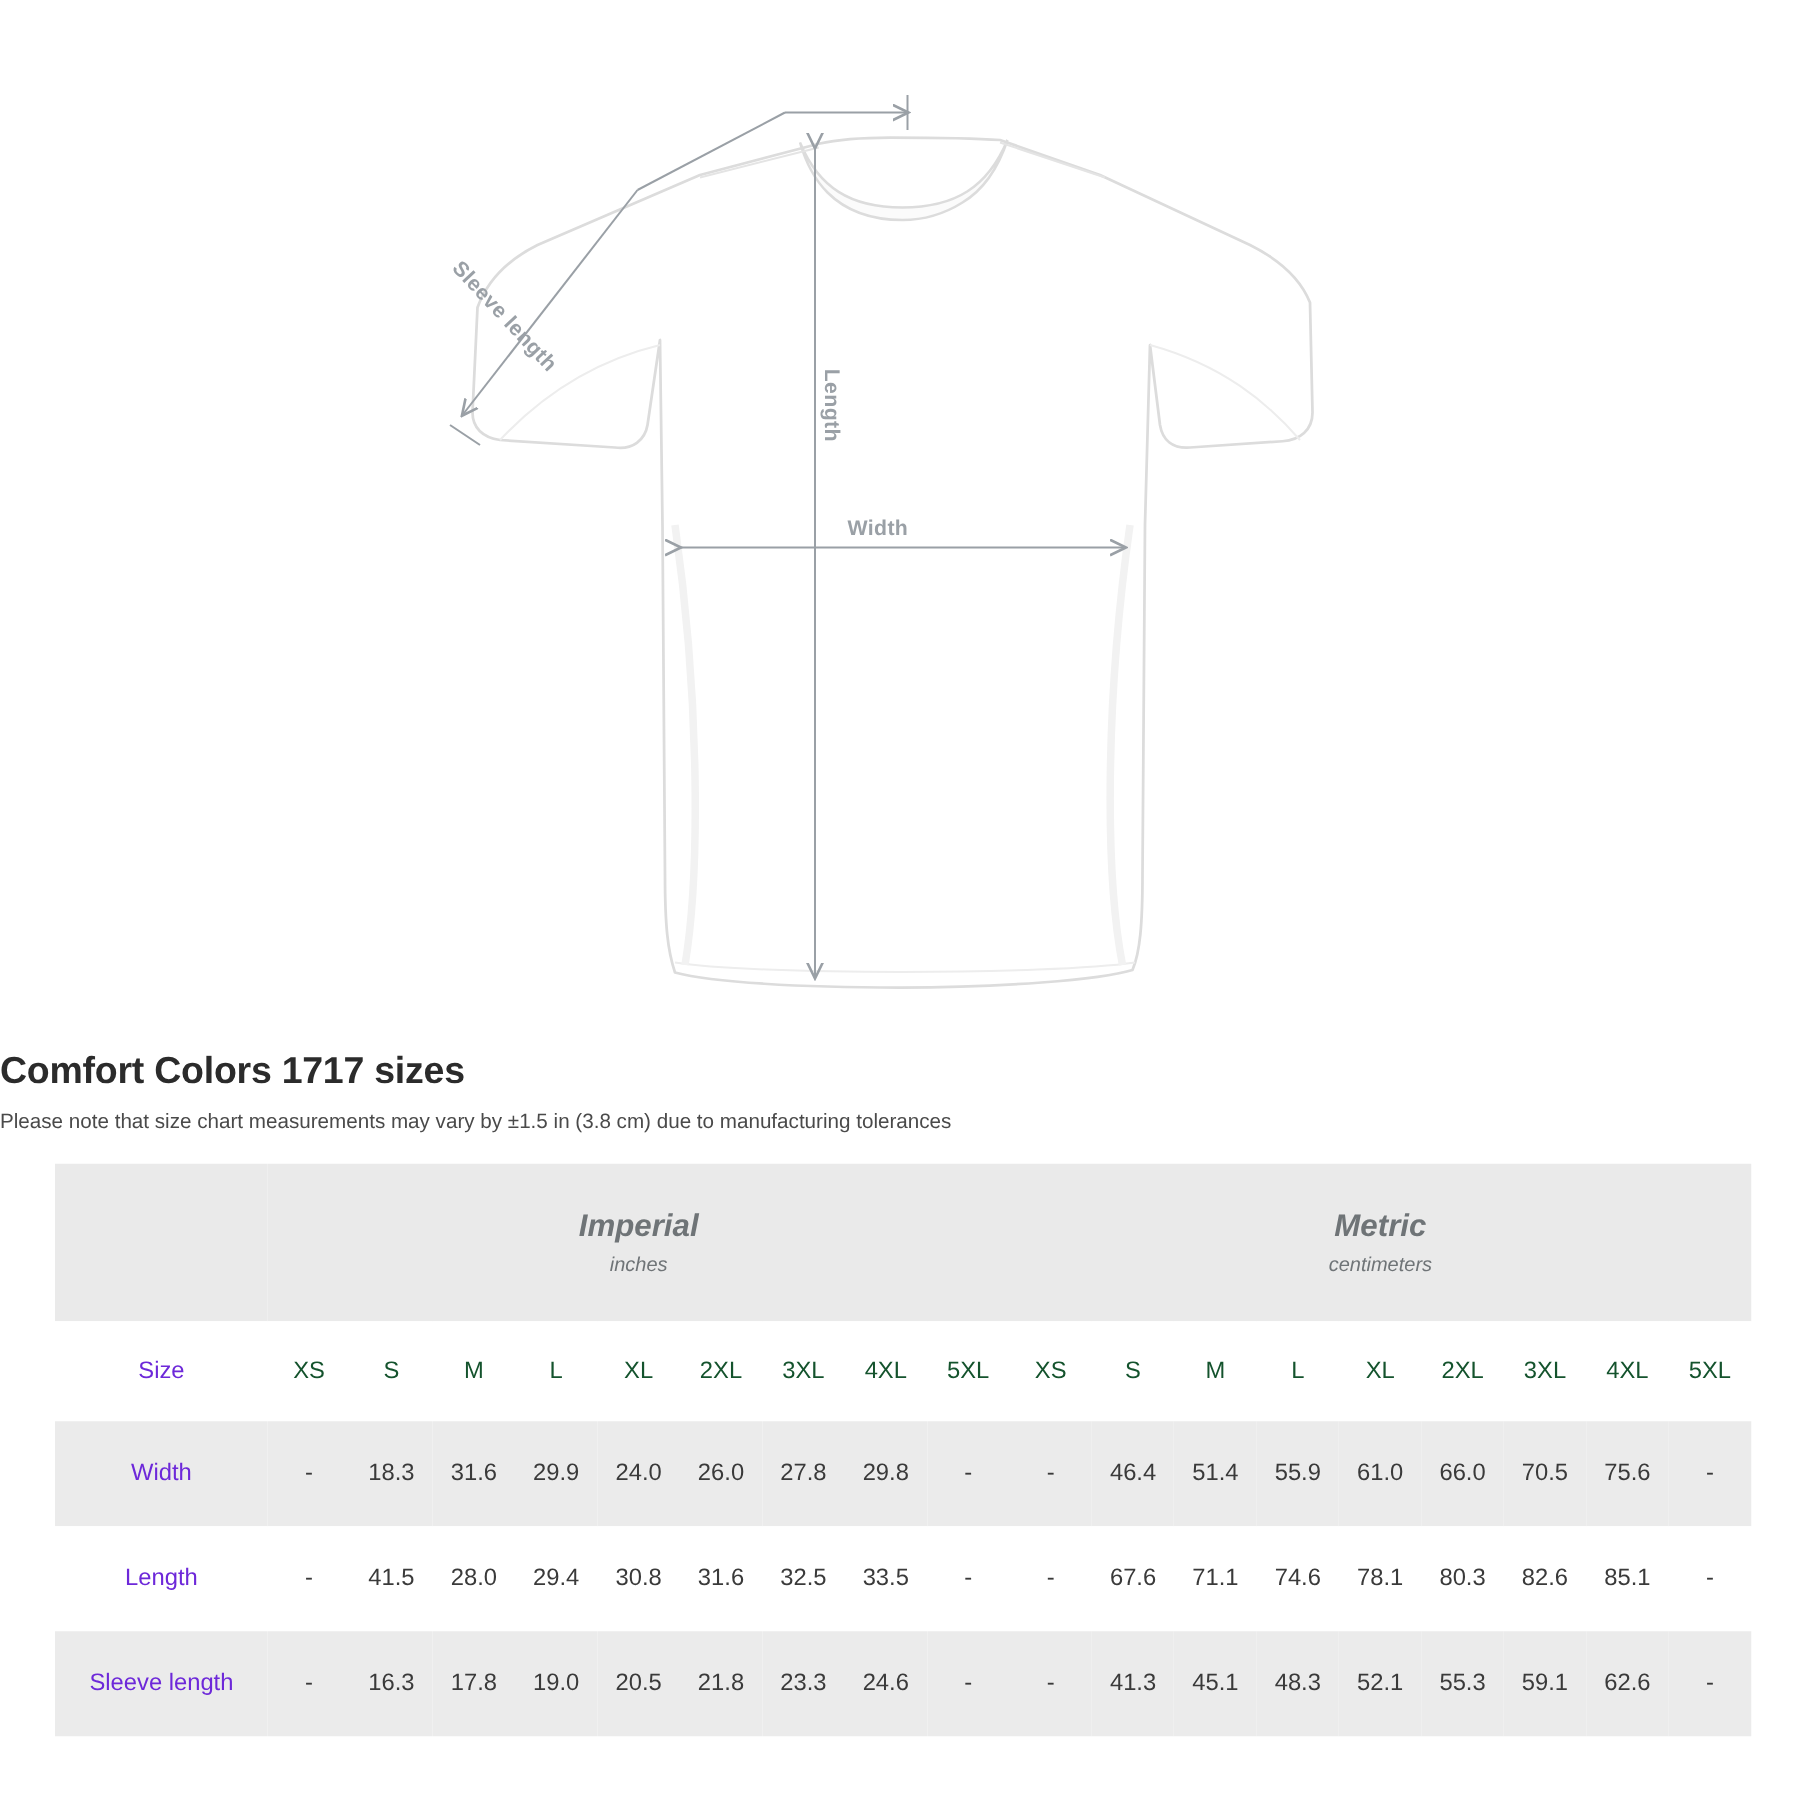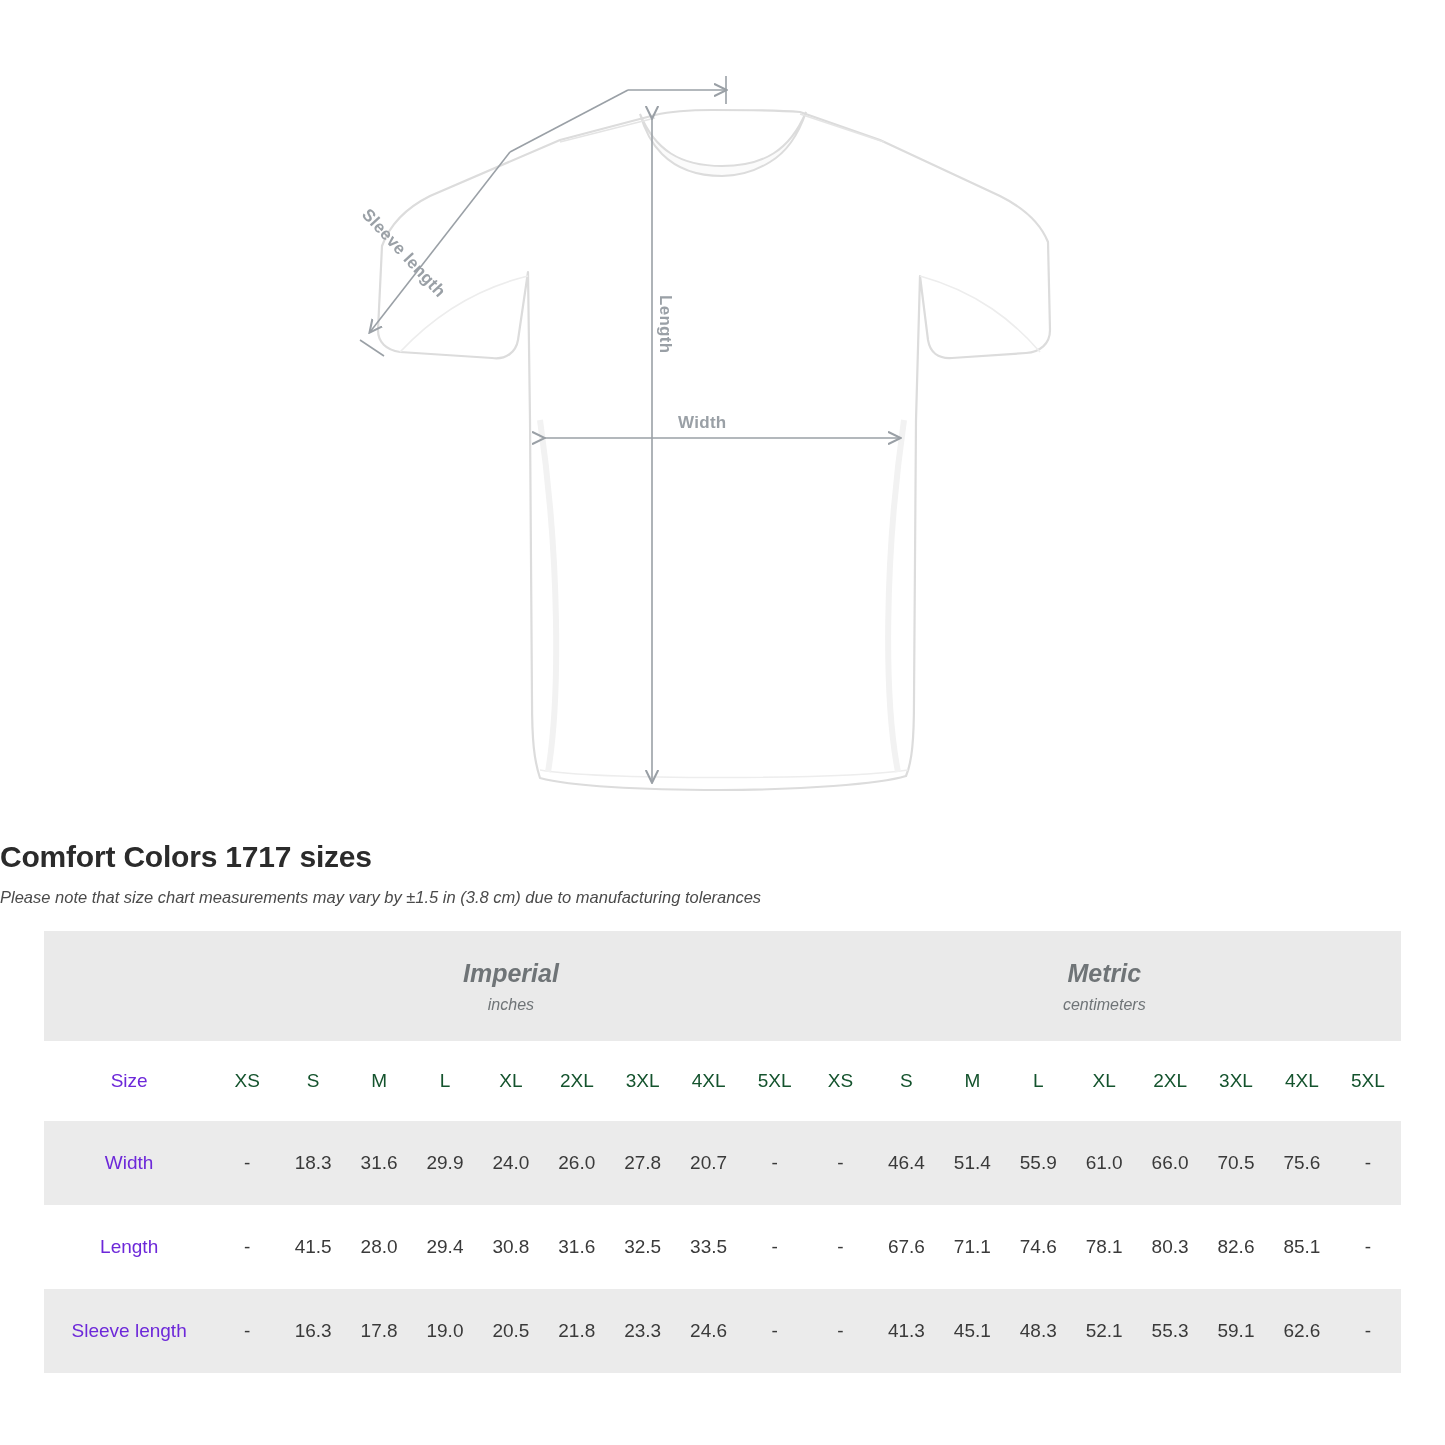--- a/index.html
+++ b/index.html
@@ -70,7 +70,6 @@
   .chart-note {
     margin-top: 14px;
     font-size: 16.5px;
-    font-style: italic;
     color: #4a4a4a;
   }
 

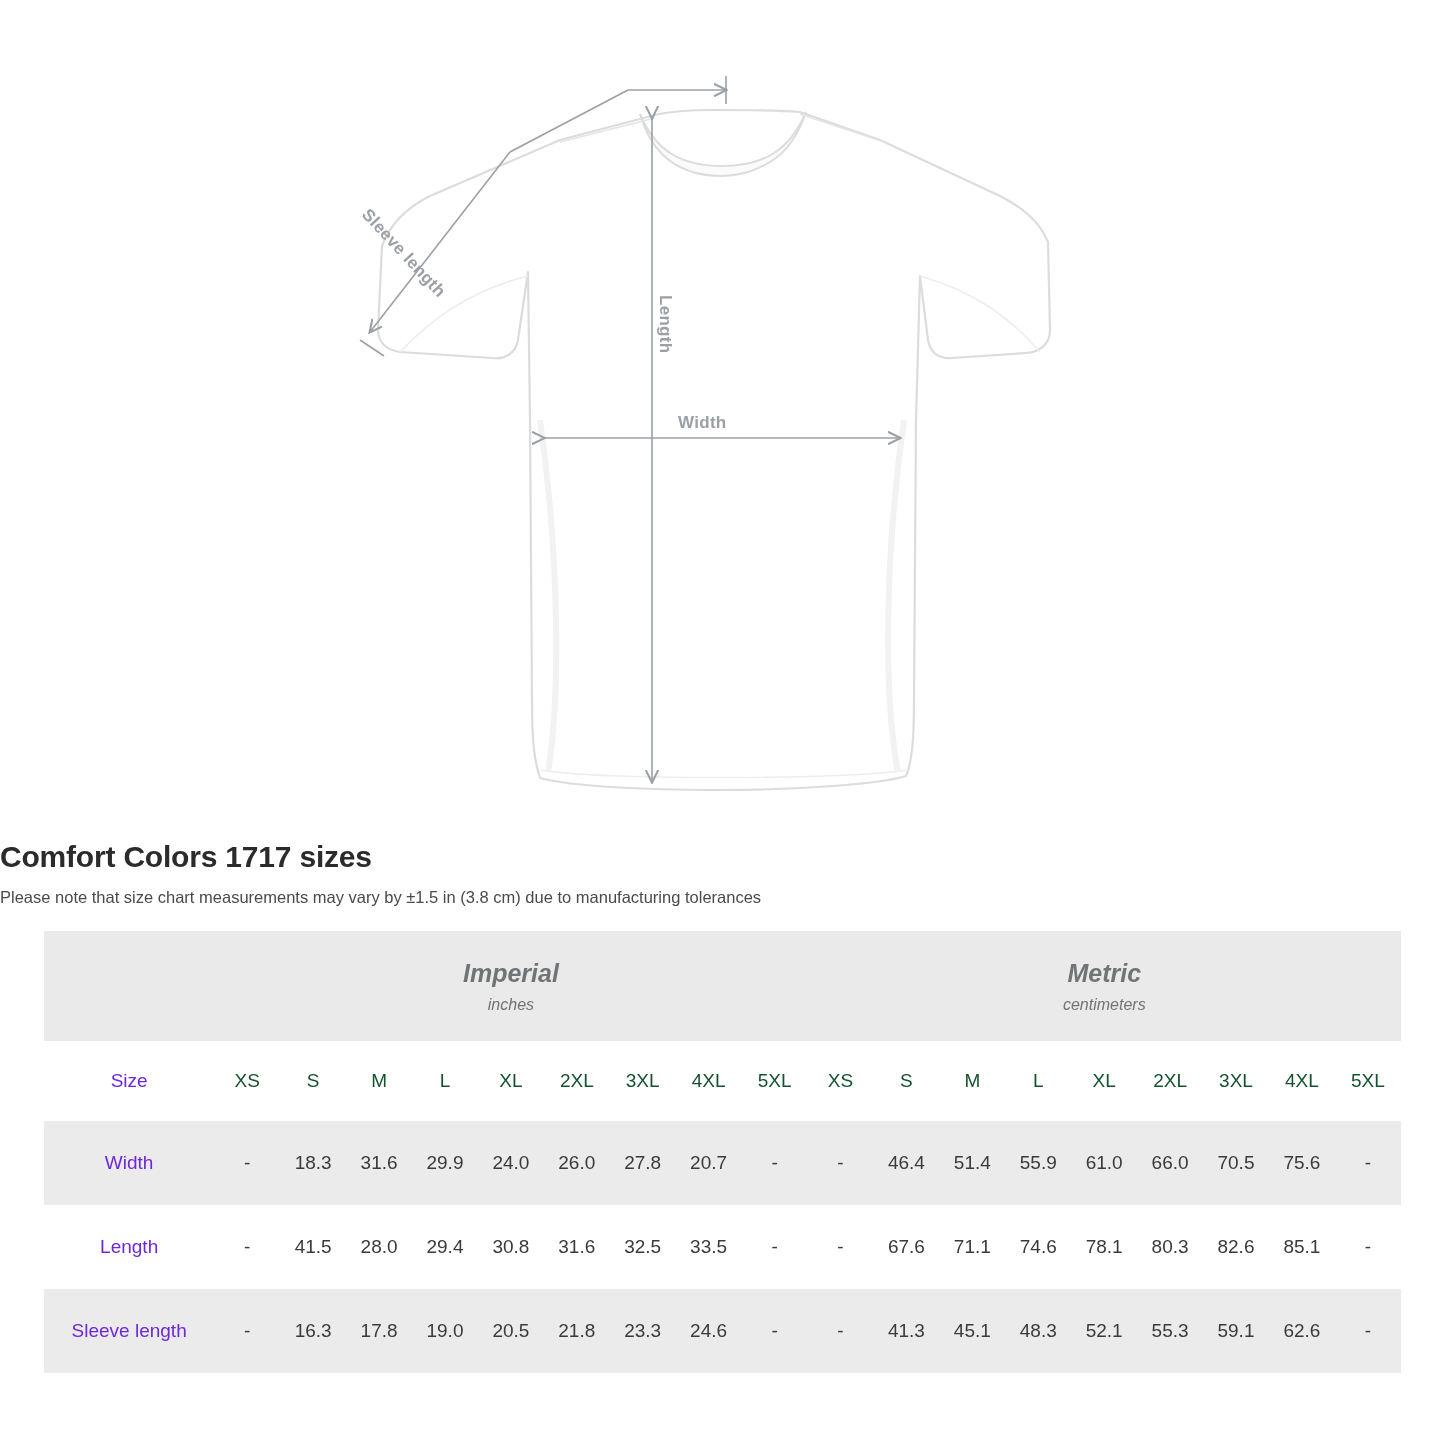--- a/index.html
+++ b/index.html
@@ -92,7 +92,7 @@
 
   .unit-head td {
     background: #eaeaea;
-    height: 110px;
+    height: 126px;
     padding: 0;
   }
   .unit-name {

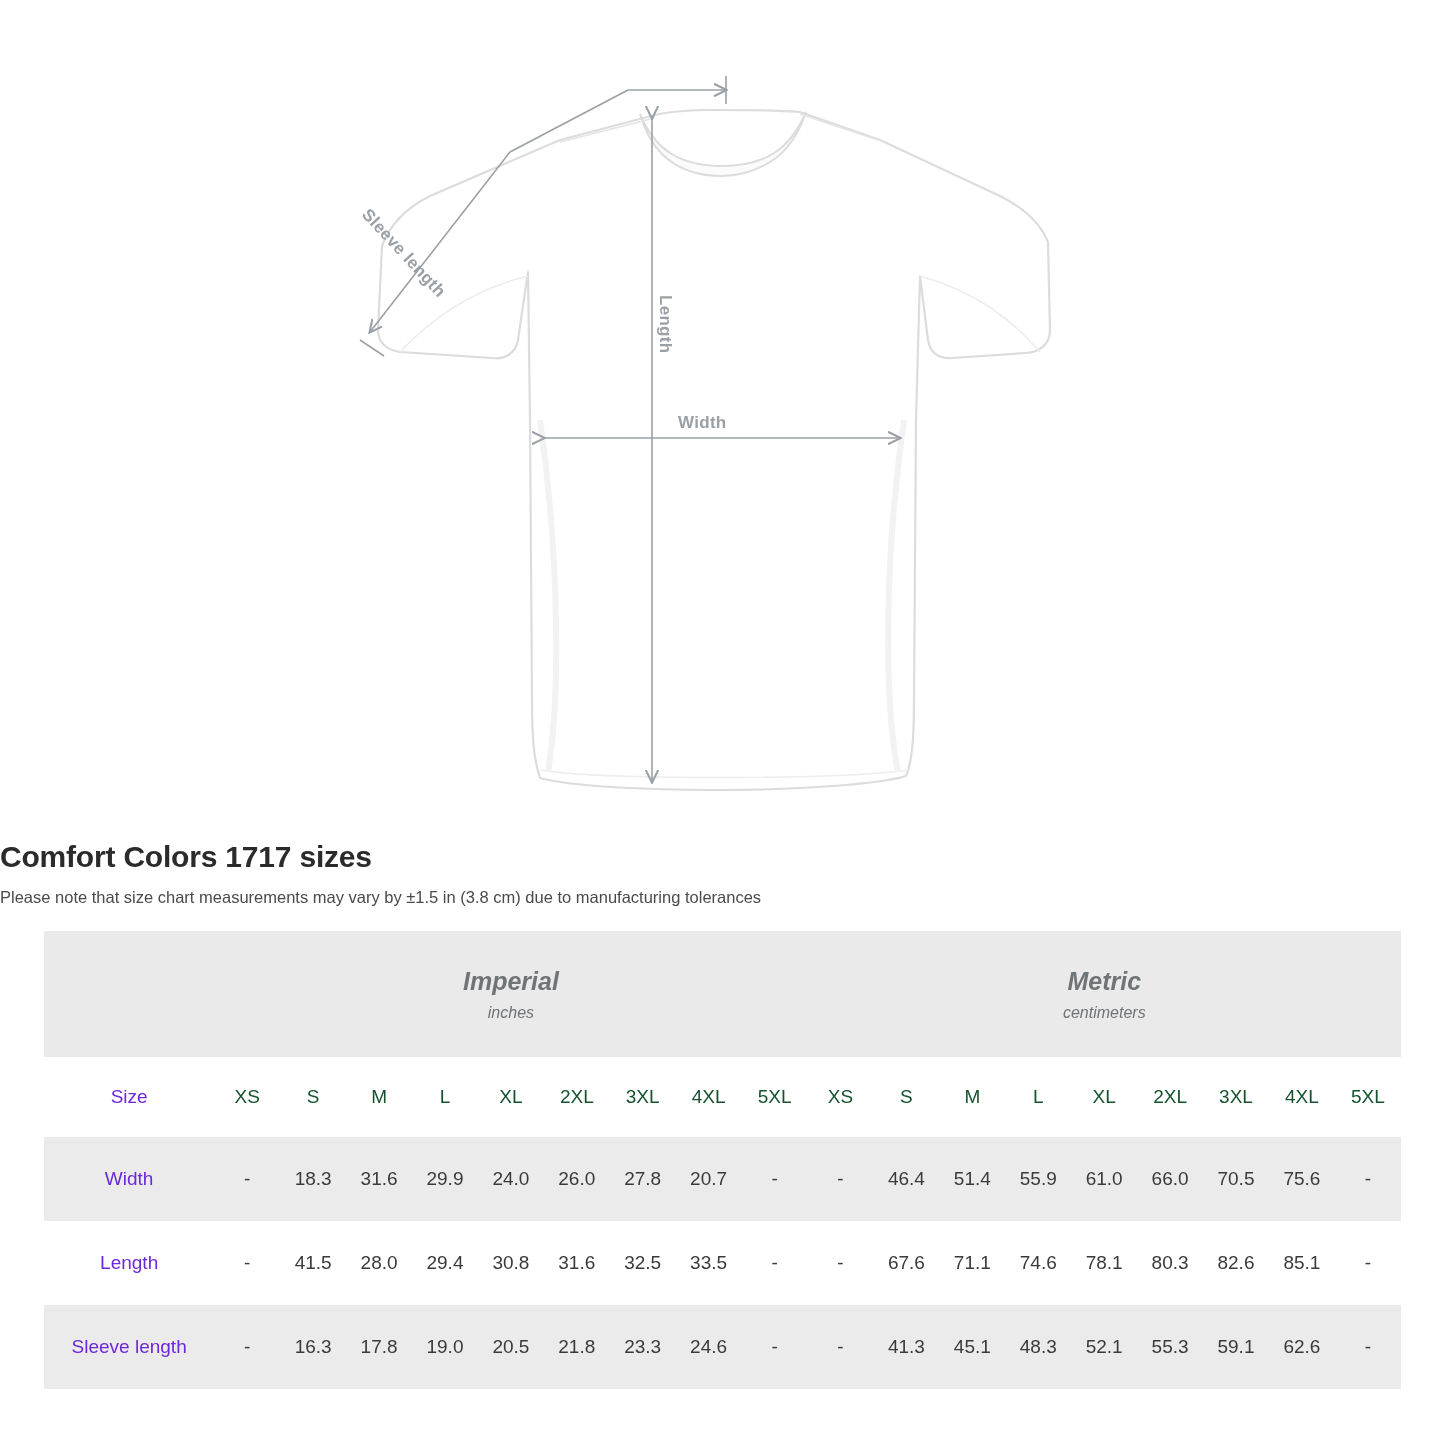--- a/index.html
+++ b/index.html
@@ -293,7 +293,7 @@
           <td>24.0</td>
           <td>26.0</td>
           <td>27.8</td>
-          <td>20.7</td>
+          <td>29.8</td>
           <td>-</td>
           <td>-</td>
           <td>46.4</td>

